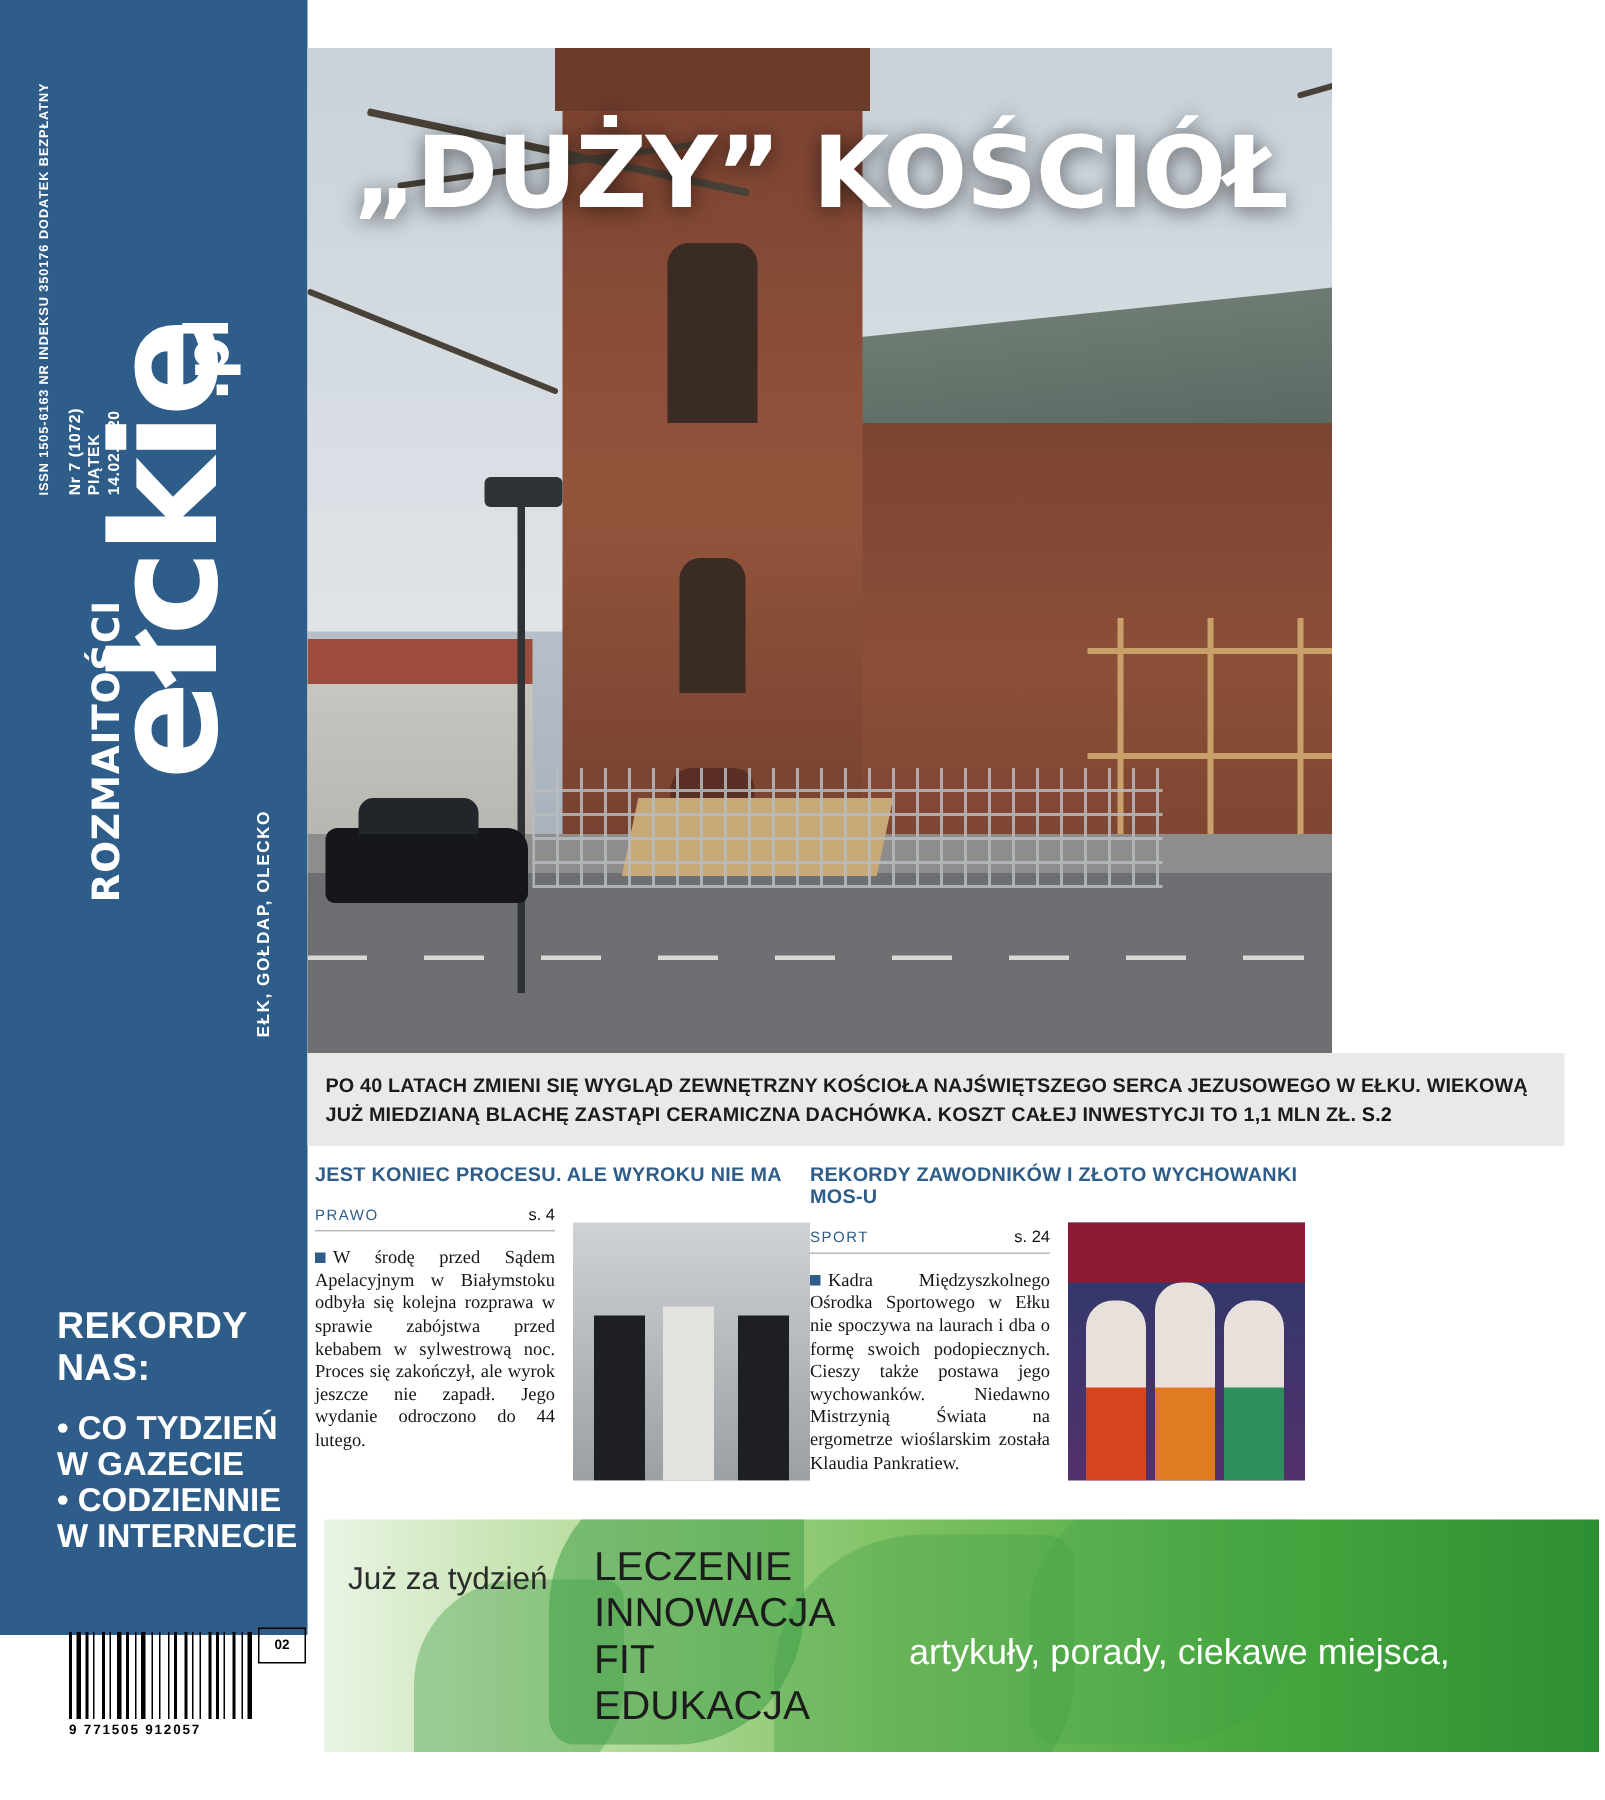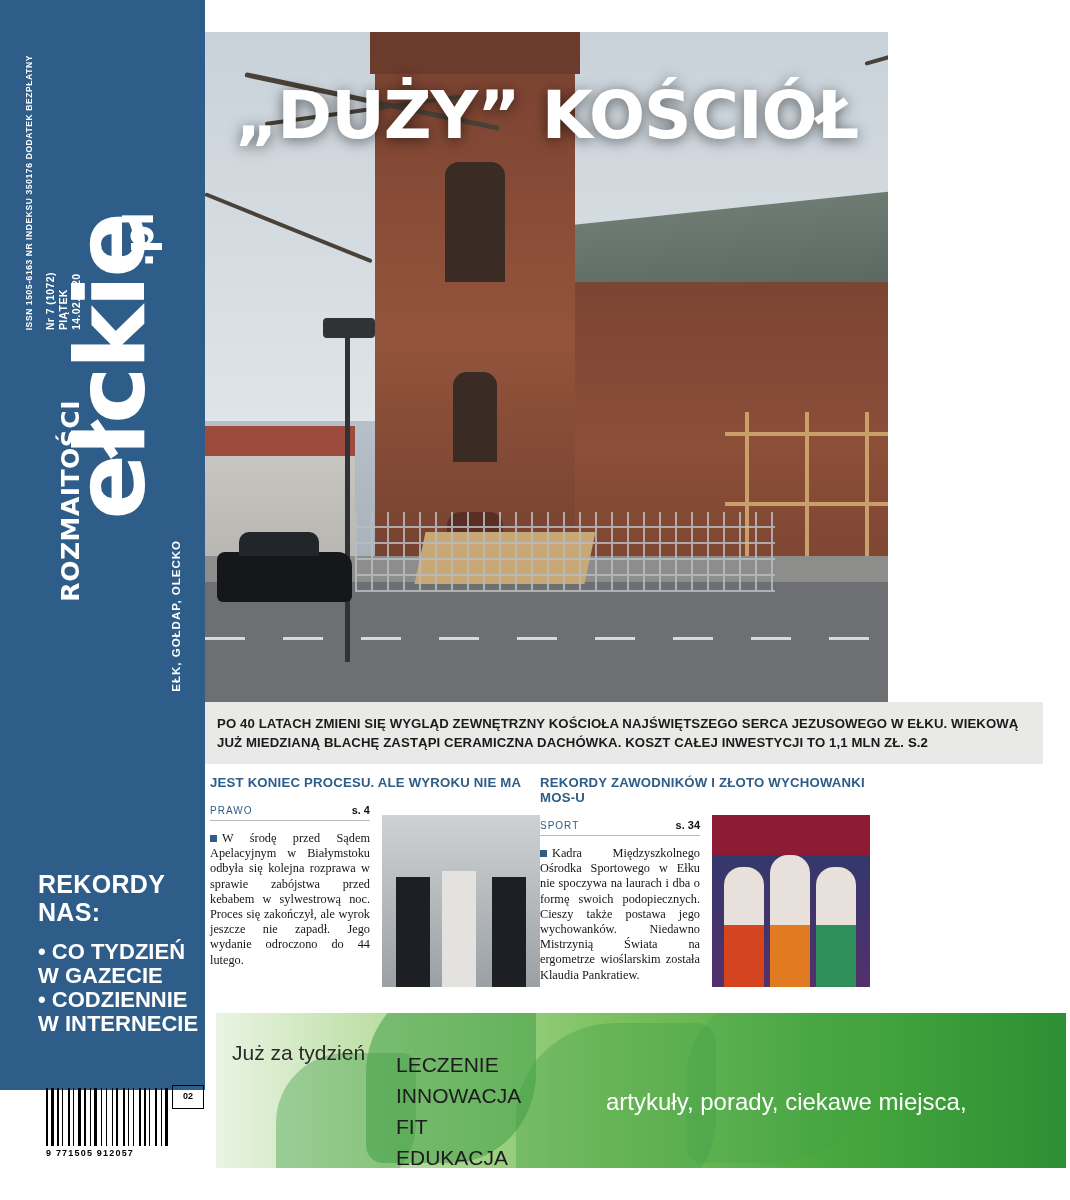--- a/index.html
+++ b/index.html
@@ -163,7 +163,7 @@
     border-bottom:1px solid #b9b9b9;padding-bottom:4px;width:160px;
   }
   .t-cat{color:#2d5d88;font-size:10px;font-weight:normal;letter-spacing:1px;}
-  .t-pg{font-size:11px;font-weight:bold;color:#111;}
+  .t-pg{font-size:11px;font-weight:normal;color:#111;}
   .t-body{
     width:160px;margin-top:10px;font-family:"Liberation Serif", serif;
     font-size:12.3px;line-height:15.2px;color:#151515;text-align:justify;

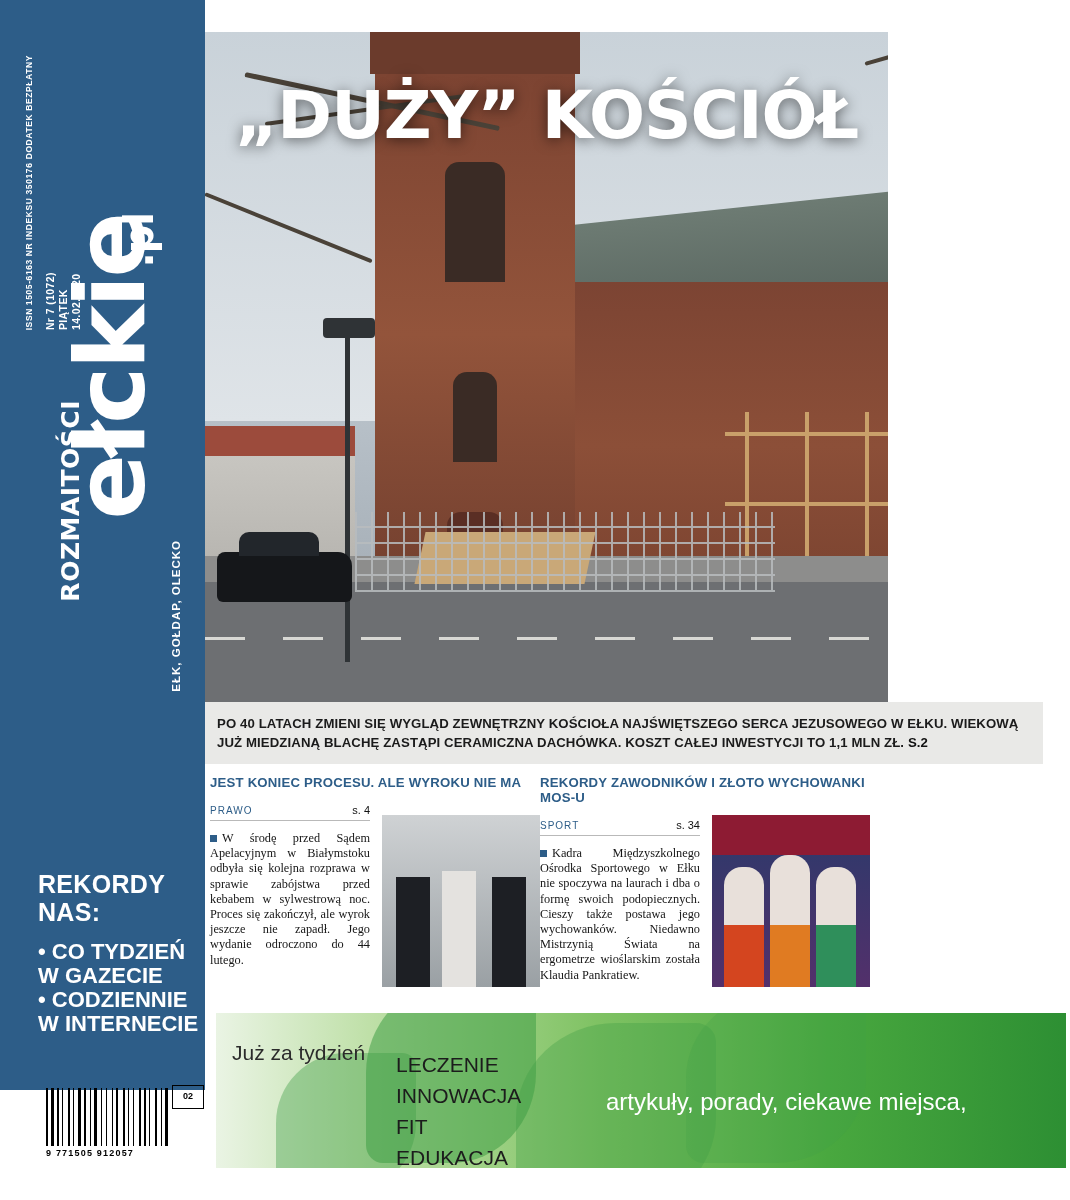--- a/index.html
+++ b/index.html
@@ -353,7 +353,7 @@
       <div class="t-head">REKORDY ZAWODNIKÓW I ZŁOTO WYCHOWANKI MOS-U</div>
       <div class="t-meta">
         <span class="t-cat">SPORT</span>
-        <span class="t-pg">s. 34</span>
+        <span class="t-pg">s. 24</span>
       </div>
       <div class="t-body">Kadra Międzyszkolnego Ośrodka Sportowego w Ełku nie spoczywa na laurach i dba o formę swoich podopiecznych. Cieszy także postawa jego wychowanków. Niedawno Mistrzynią Świata na ergometrze wioślarskim została Klaudia Pankratiew.</div>
       <div class="t-photo ph2">

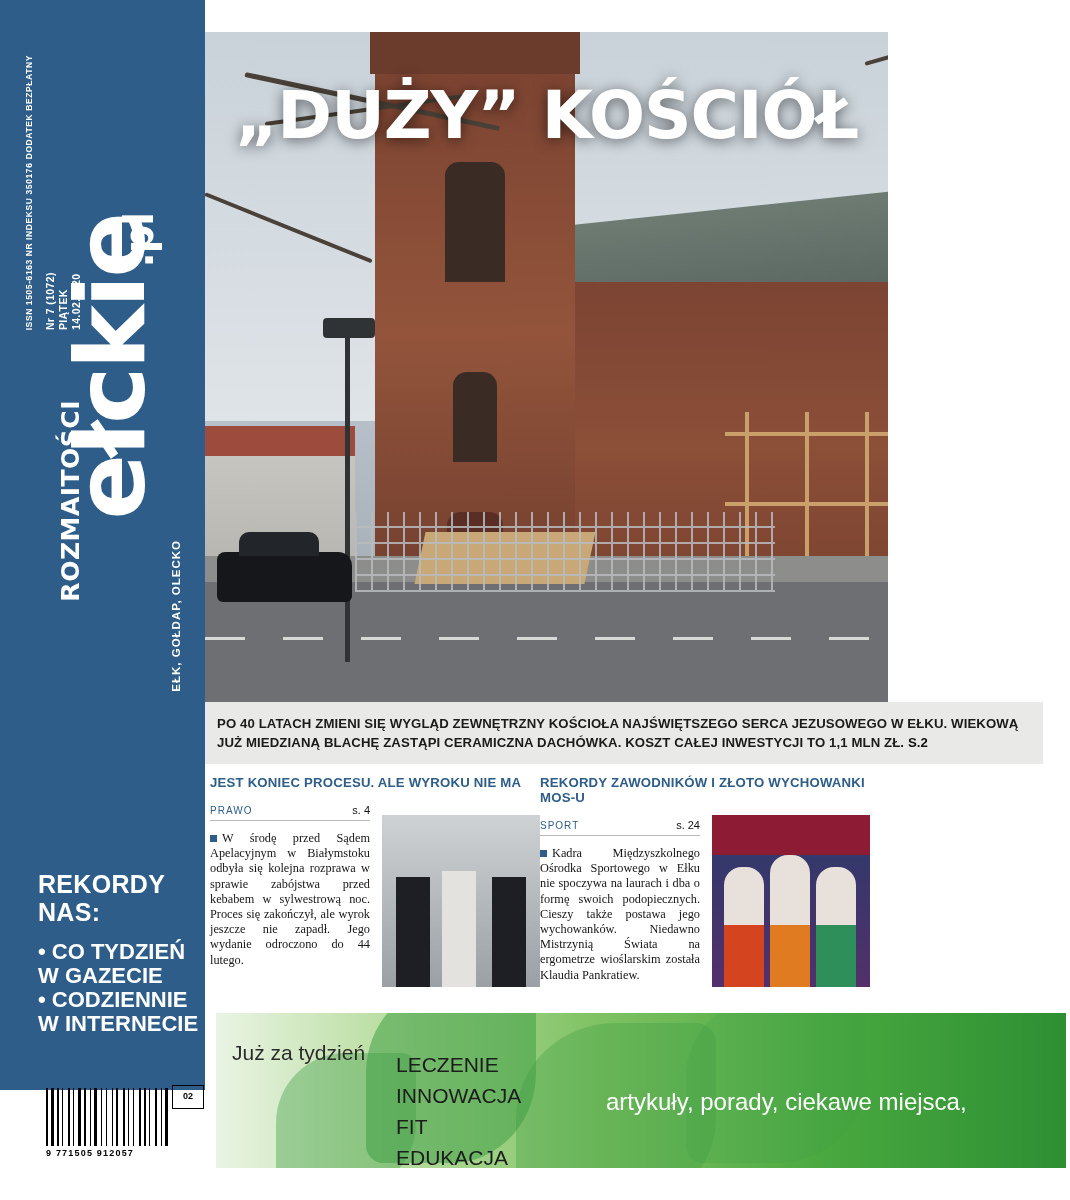--- a/index.html
+++ b/index.html
@@ -201,8 +201,8 @@
     position:absolute;left:16px;top:28px;font-size:21px;color:#2b2b2b;
   }
   .promo .cats{
-    position:absolute;left:180px;top:16px;font-size:21px;line-height:31px;
-    color:#1c1c1c;font-weight:normal;margin-top:20px;
+    position:absolute;left:180px;top:16px;font-size:27px;line-height:31px;
+    color:#1c1c1c;font-weight:normal;
   }
   .promo .claim{
     position:absolute;left:390px;top:72px;font-size:24px;line-height:34px;

